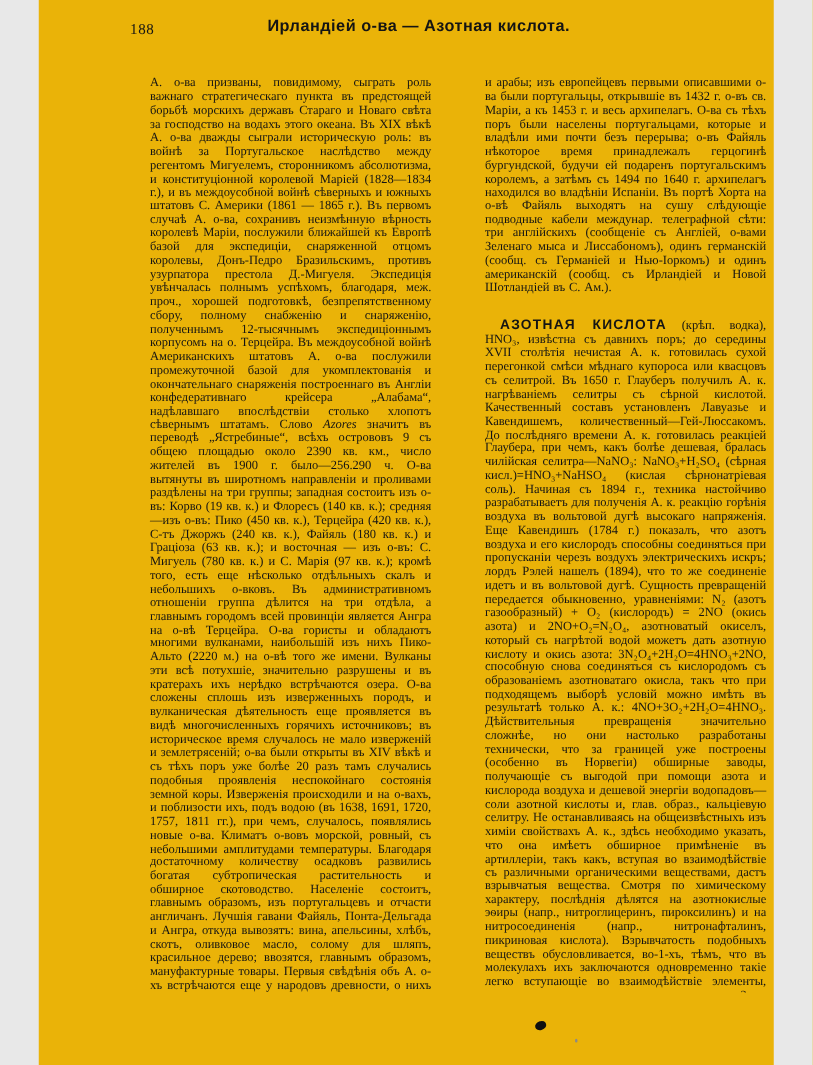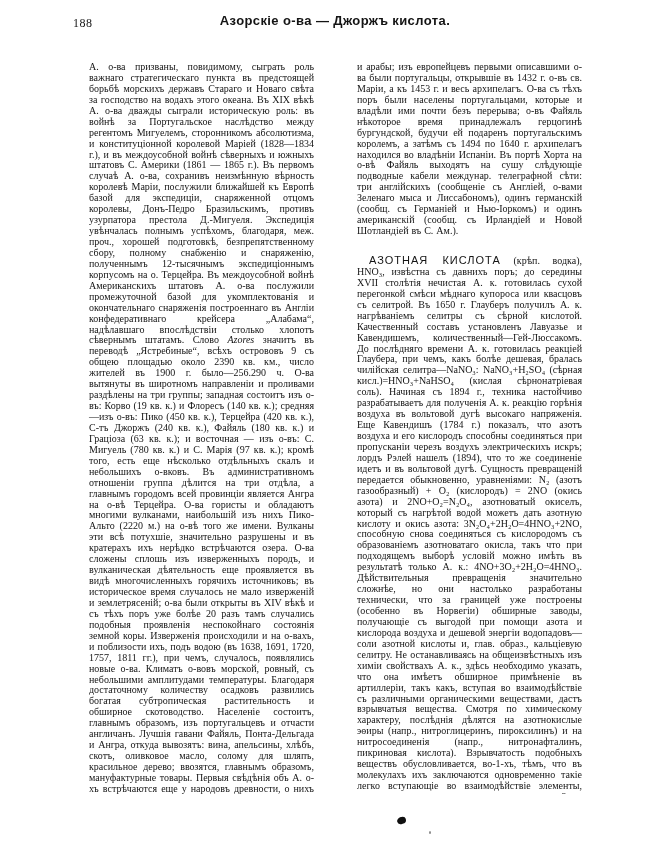--- a/index.html
+++ b/index.html
@@ -5,9 +5,9 @@
   html, body { margin: 0; padding: 0; background: #e8e8e8; }
   .page {
     position: relative;
-    width: 650px;
+    width: 588px;
     height: 852px;
-    background: #ffffff;
+    background: #eab308;
     font-family: "Liberation Serif", "DejaVu Serif", serif;
     color: #141414;
     overflow: hidden;

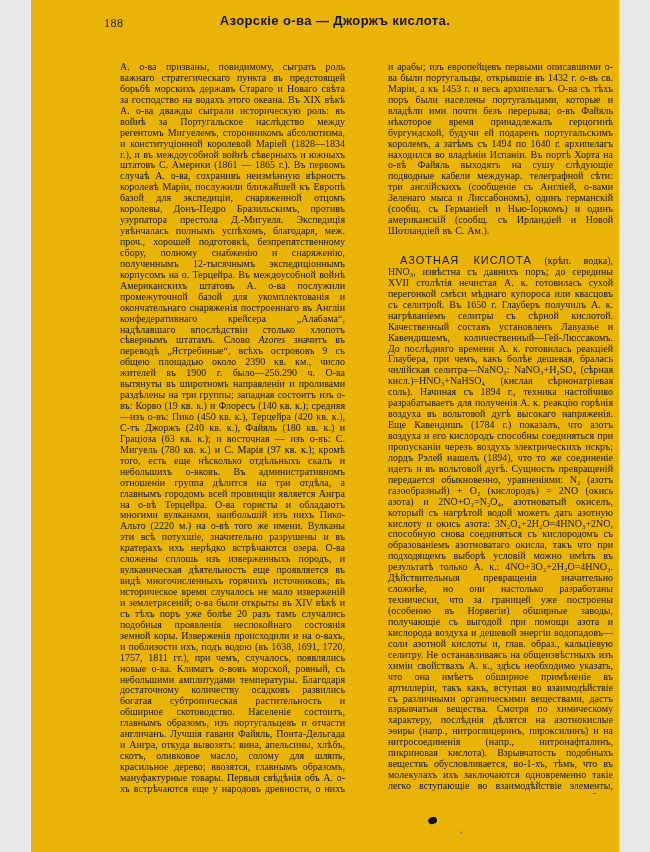--- a/index.html
+++ b/index.html
@@ -89,7 +89,7 @@
 
   <header class="page-header">
     <span class="page-number">188</span>
-    <h1 class="running-title">Азорскіе о-ва — Джоржъ кислота.</h1>
+    <h1 class="running-title">Ирландіей о-ва — Азотная кислота.</h1>
   </header>
 
   <main class="columns">

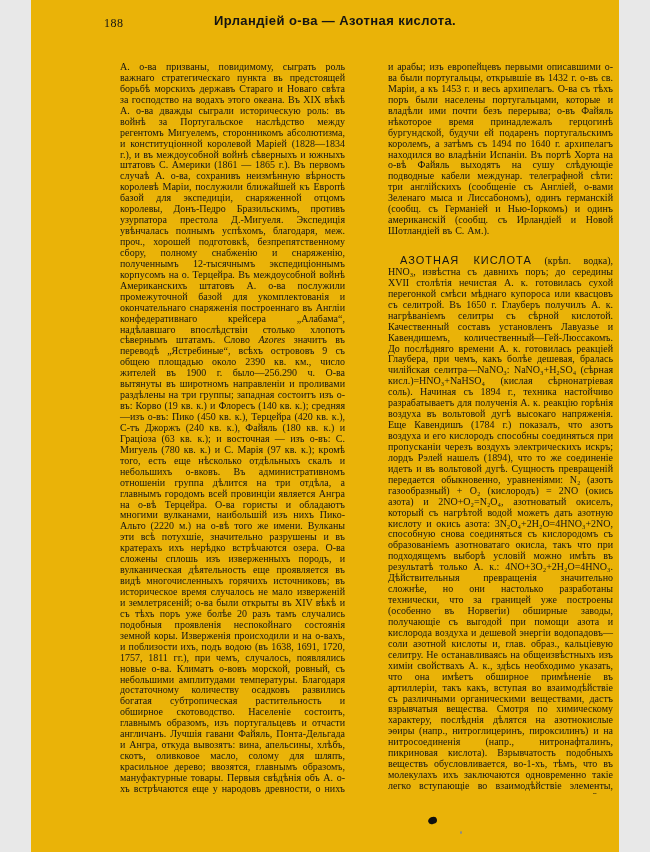--- a/index.html
+++ b/index.html
@@ -57,7 +57,7 @@
   p.article { margin-top: 6px; text-indent: 12px; }
   .article-heading {
     font-family: "Liberation Sans", sans-serif;
-    font-weight: 400;
+    font-weight: 700;
     font-size: 11px;
     letter-spacing: 1px;
   }

